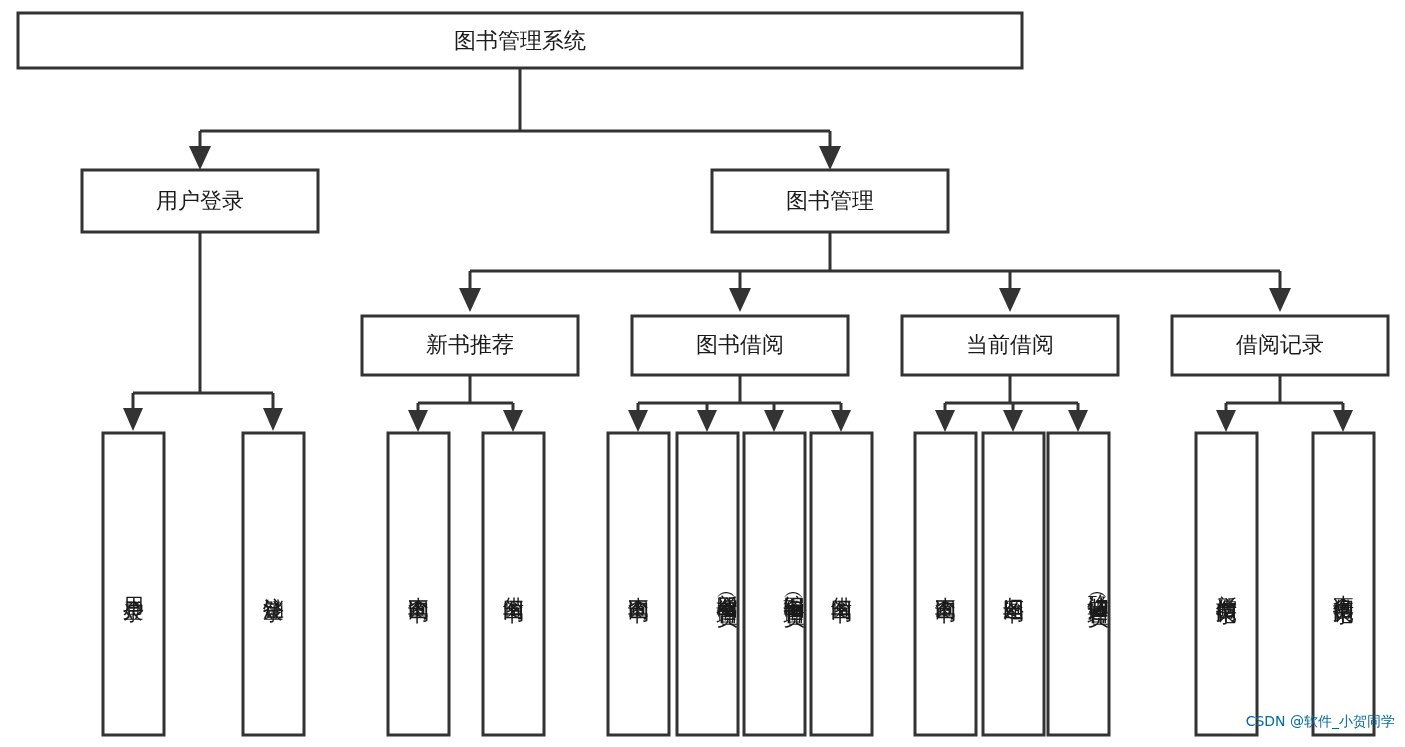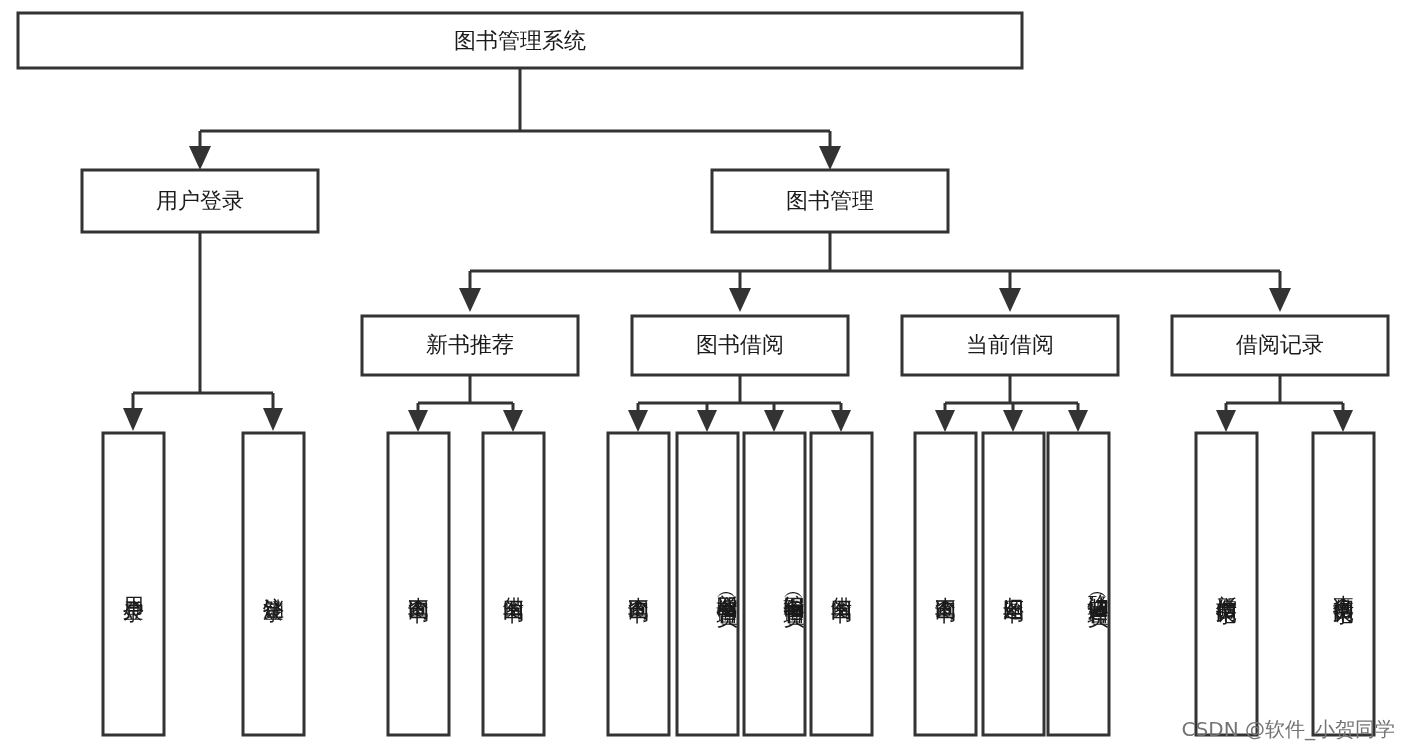--- a/index.html
+++ b/index.html
@@ -72,10 +72,10 @@
   .watermark {
     position: absolute;
     right: 10px;
-    bottom: 4px;
-    font-family: "DejaVu Sans", "Liberation Sans", sans-serif;
-    font-size: 20px;
-    color: #737373;
+    bottom: 16px;
+    font-family: "DejaVu Sans", "Liberation Sans", sans-serif;
+    font-size: 14px;
+    color: #0369a1;
     white-space: nowrap;
     pointer-events: none;
   }

